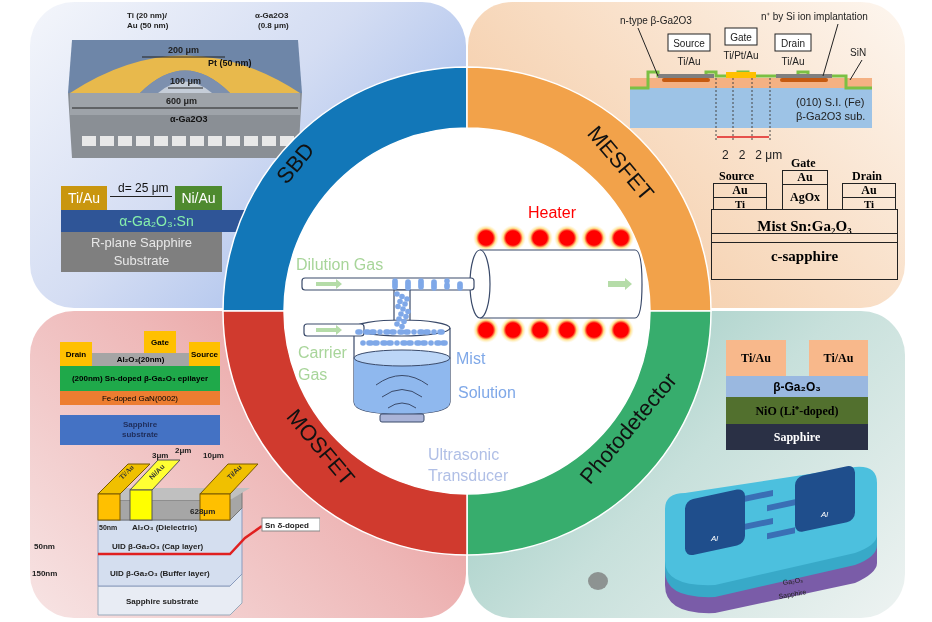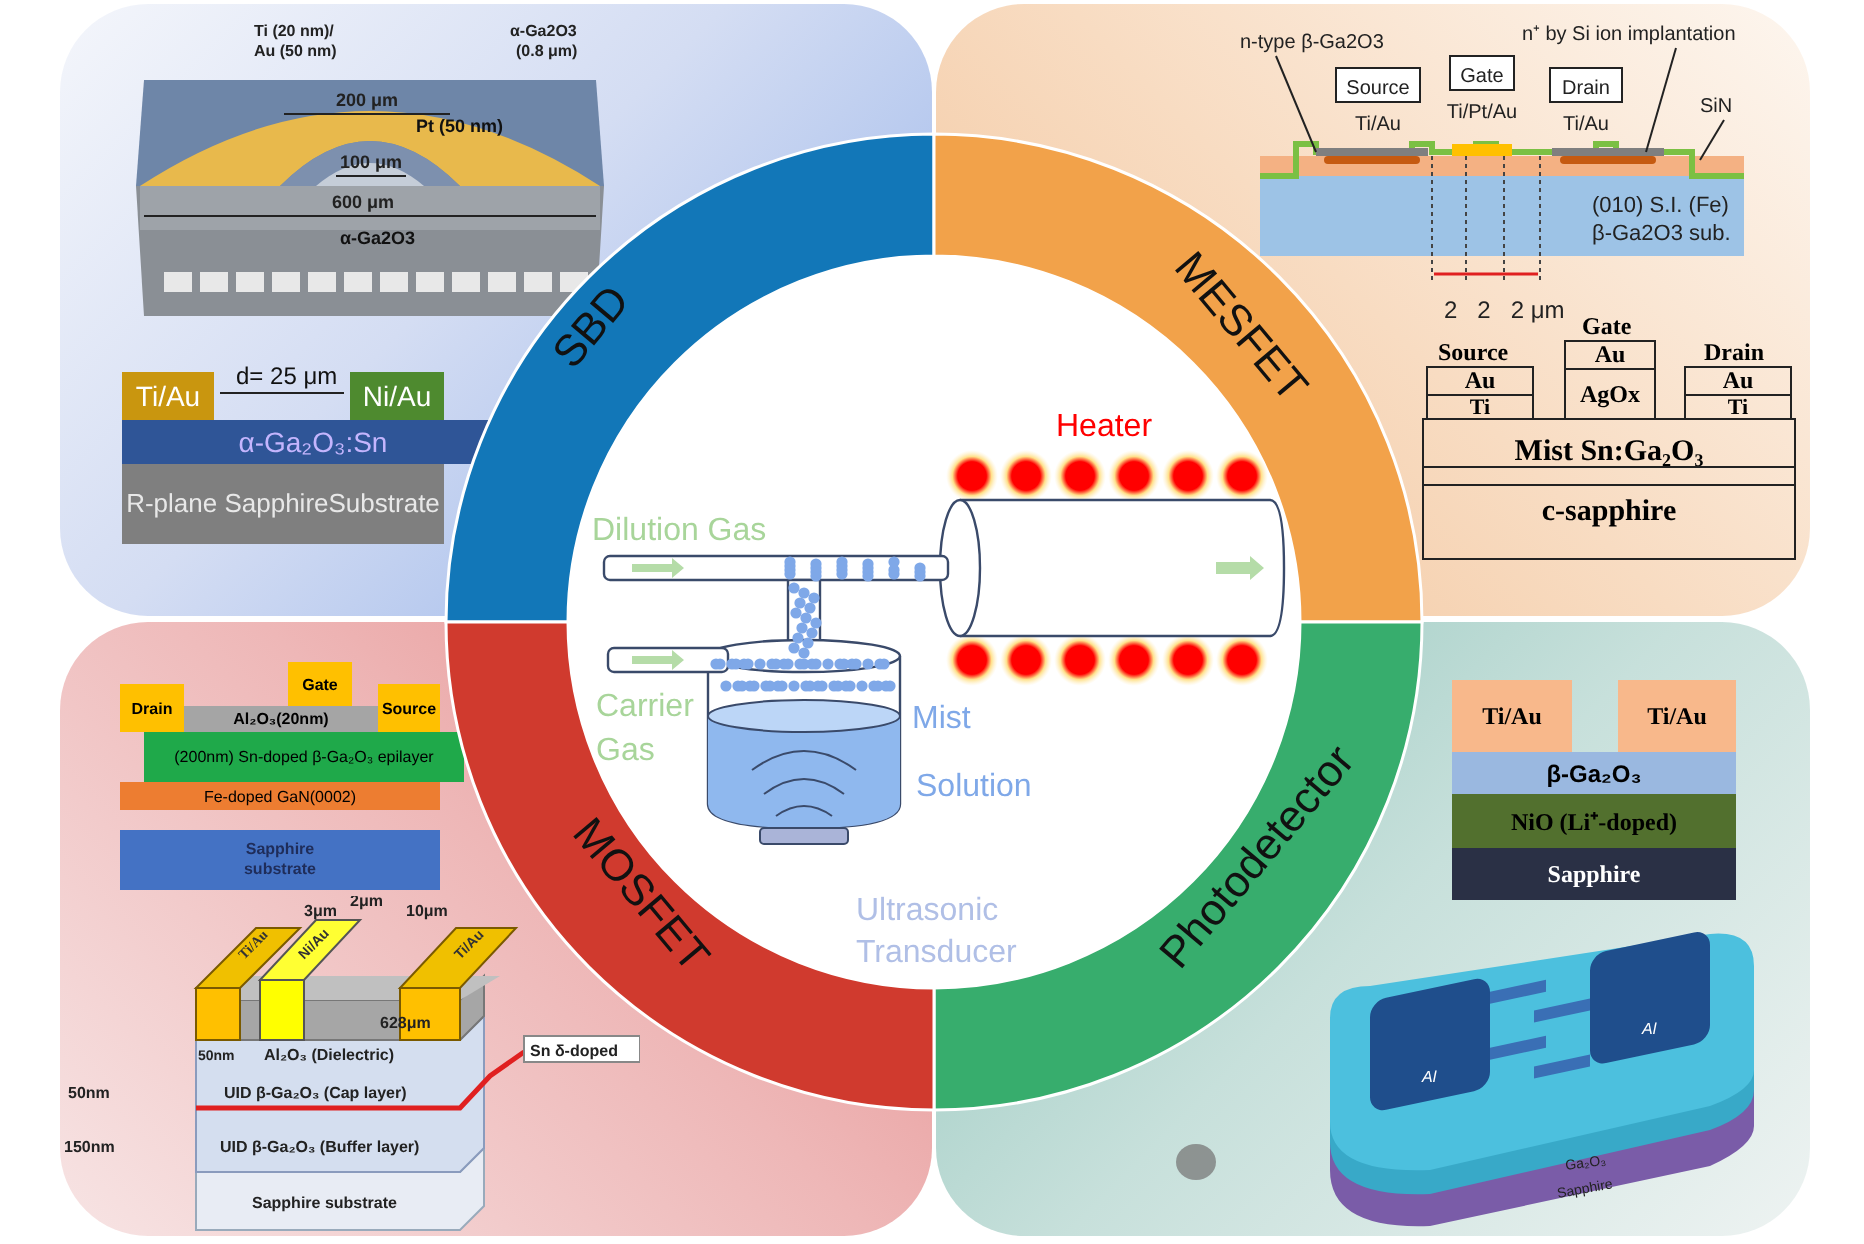--- a/index.html
+++ b/index.html
@@ -66,7 +66,7 @@
   <div class="box" style="left:175px;top:186px;width:47px;height:24px;background:#4e8a2f;color:#fff;font-size:14px;">Ni/Au</div>
   <div class="abs" style="left:110px;top:196px;width:62px;height:1px;background:#222;"></div>
   <div class="abs" style="left:118px;top:181px;font-size:12px;color:#111;">d= 25 μm</div>
-  <div class="box" style="left:61px;top:210px;width:191px;height:22px;background:#2f5597;color:#c4b5fd;font-size:14px;">α-Ga₂O₃:Sn</div>
+  <div class="box" style="left:61px;top:210px;width:191px;height:22px;background:#2f5597;color:#86efac;font-size:14px;">α-Ga₂O₃:Sn</div>
   <div class="box" style="left:61px;top:232px;width:161px;height:40px;background:#7f7f7f;color:#e8e8e8;font-size:13px;flex-direction:row;line-height:18px;">
     <span>R-plane Sapphire</span>
     <span>Substrate</span>

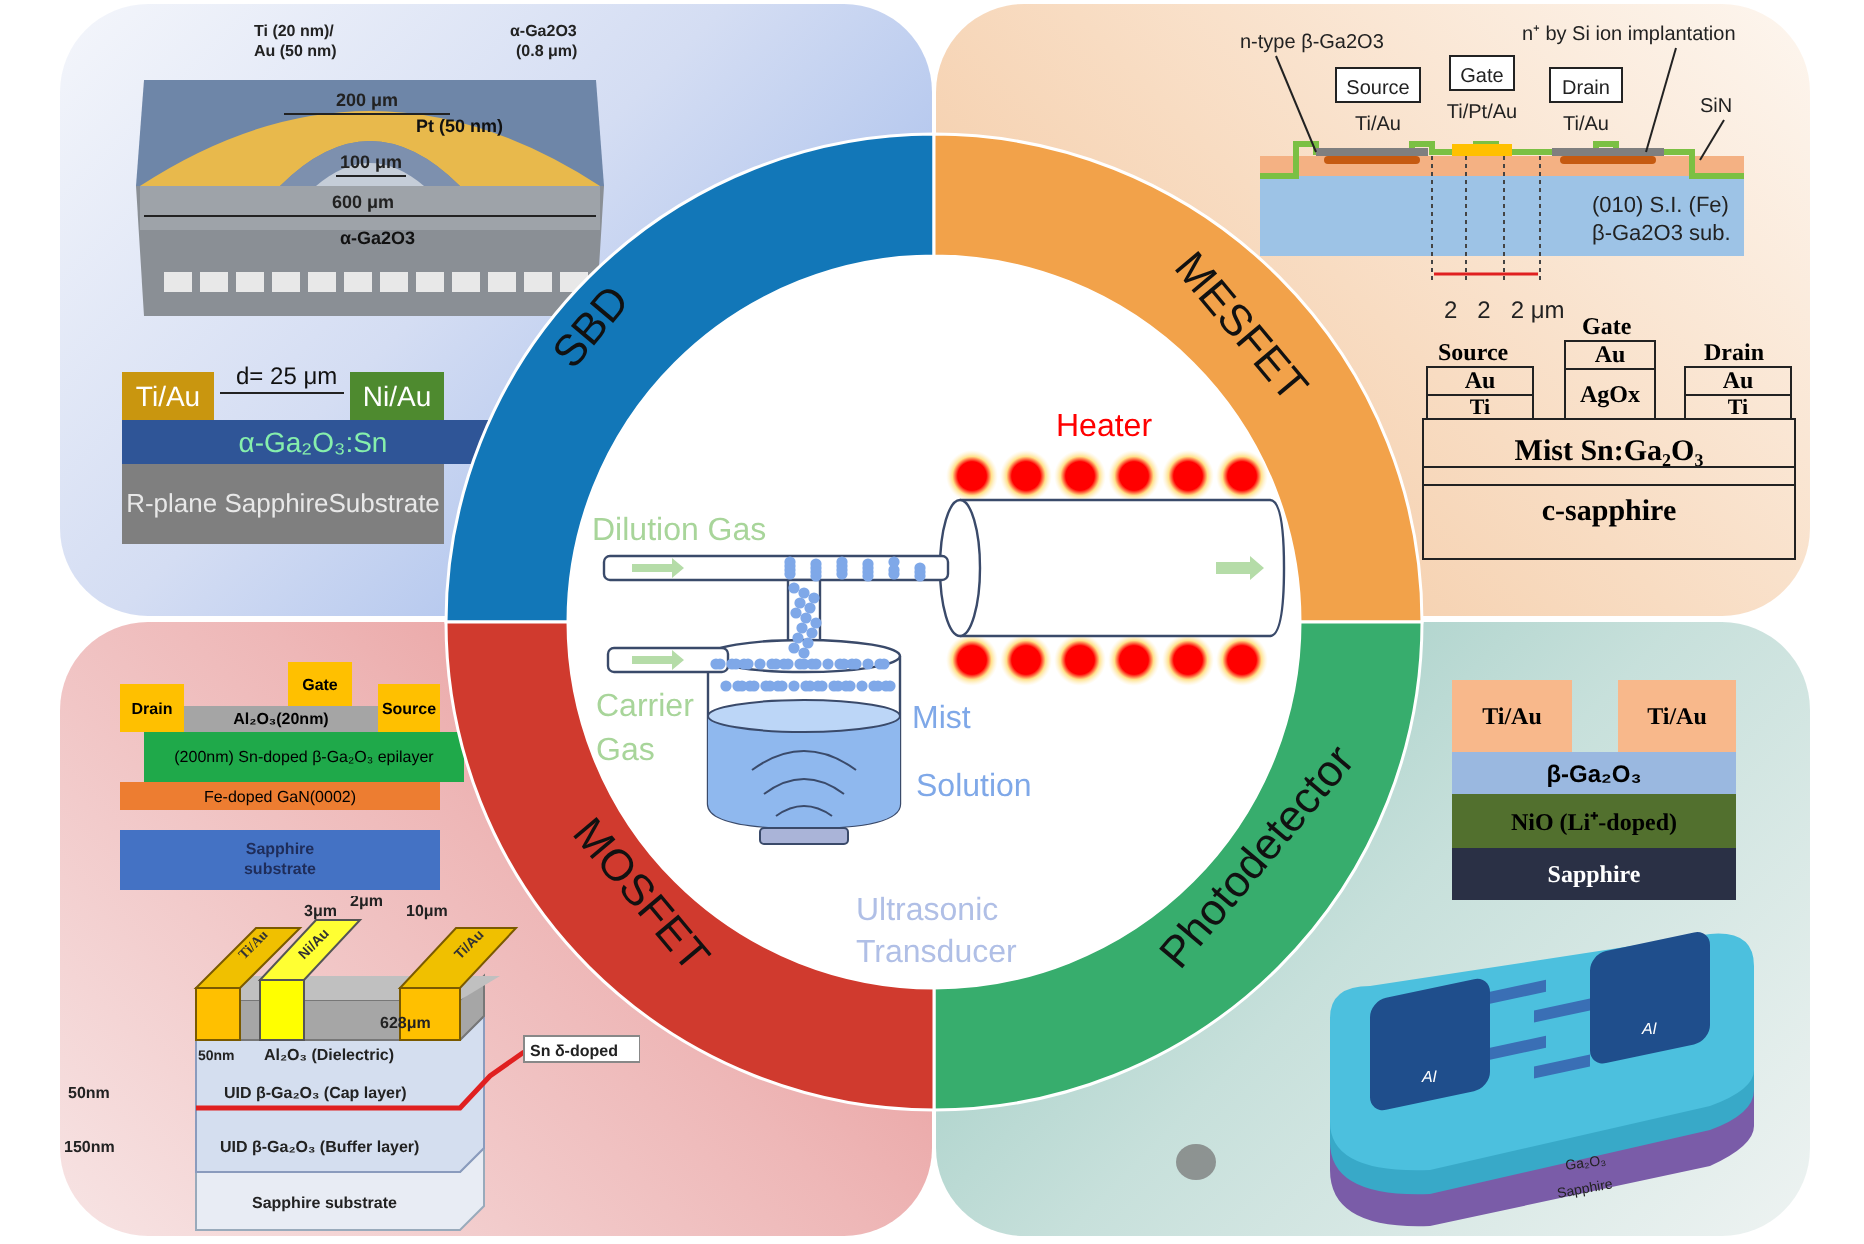--- a/index.html
+++ b/index.html
@@ -67,7 +67,7 @@
   <div class="abs" style="left:110px;top:196px;width:62px;height:1px;background:#222;"></div>
   <div class="abs" style="left:118px;top:181px;font-size:12px;color:#111;">d= 25 μm</div>
   <div class="box" style="left:61px;top:210px;width:191px;height:22px;background:#2f5597;color:#86efac;font-size:14px;">α-Ga₂O₃:Sn</div>
-  <div class="box" style="left:61px;top:232px;width:161px;height:40px;background:#7f7f7f;color:#e8e8e8;font-size:13px;flex-direction:row;line-height:18px;">
+  <div class="box" style="left:61px;top:232px;width:161px;height:40px;background:#7f7f7f;color:#e8e8e8;font-size:13px;flex-direction:column;line-height:18px;">
     <span>R-plane Sapphire</span>
     <span>Substrate</span>
   </div>

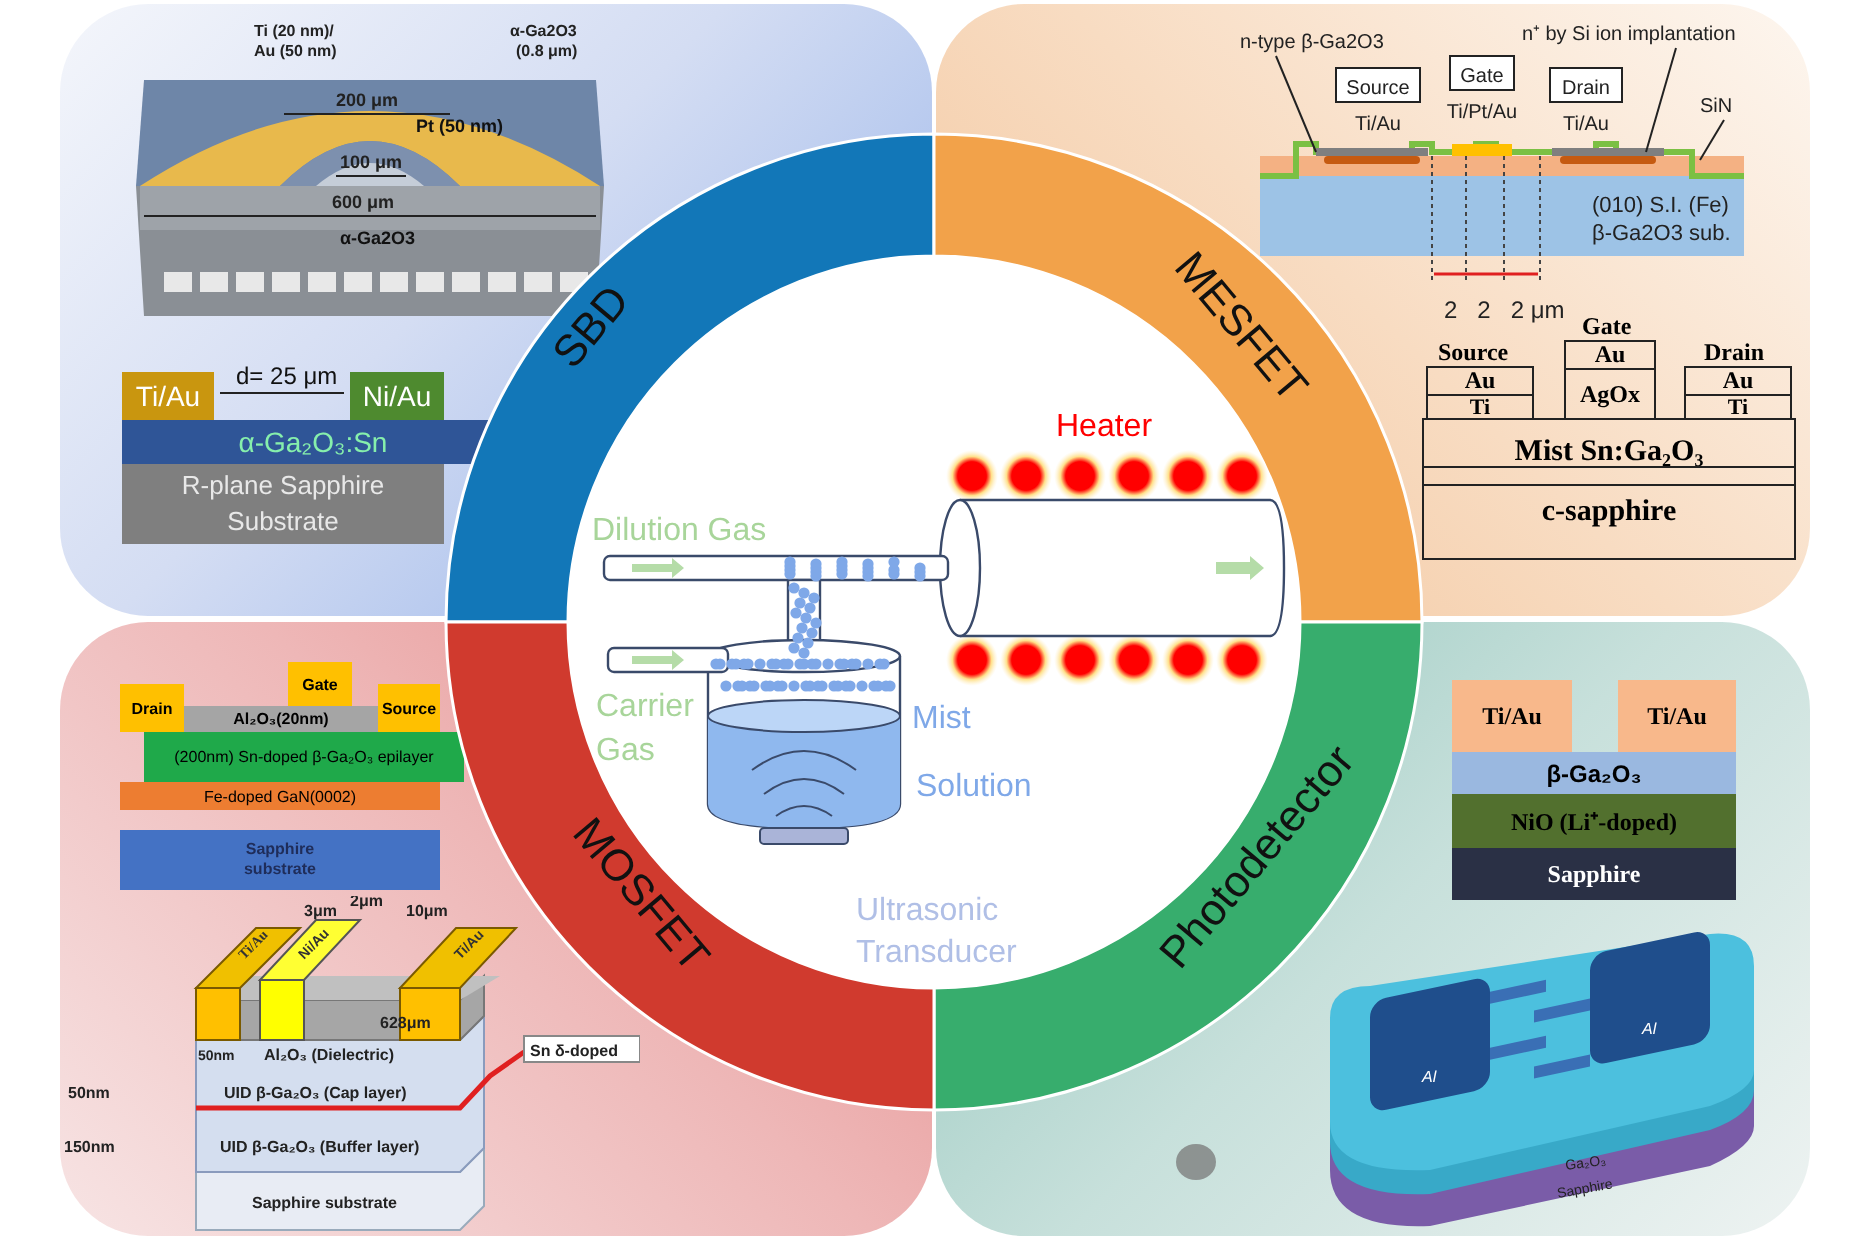--- a/index.html
+++ b/index.html
@@ -128,7 +128,7 @@
   <div class="box" style="left:144px;top:331px;width:32px;height:22px;background:#ffc000;font-size:8px;font-weight:bold;">Gate</div>
   <div class="box" style="left:189px;top:342px;width:31px;height:24px;background:#ffc000;font-size:8px;font-weight:bold;">Source</div>
   <div class="box" style="left:92px;top:353px;width:97px;height:13px;background:#a5a5a5;font-size:8px;font-weight:bold;">Al₂O₃(20nm)</div>
-  <div class="box" style="left:72px;top:366px;width:160px;height:25px;background:#1fa94a;font-size:8px;font-weight:normal;">(200nm) Sn-doped β-Ga₂O₃ epilayer</div>
+  <div class="box" style="left:60px;top:366px;width:160px;height:25px;background:#1fa94a;font-size:8px;font-weight:bold;">(200nm) Sn-doped β-Ga₂O₃ epilayer</div>
   <div class="box" style="left:60px;top:391px;width:160px;height:14px;background:#ed7d31;font-size:8px;font-weight:normal;">Fe-doped GaN(0002)</div>
   <div class="box" style="left:60px;top:415px;width:160px;height:30px;background:#4472c4;color:#1f2d5a;font-size:8px;font-weight:bold;flex-direction:column;line-height:10px;">
     <span>Sapphire</span>

